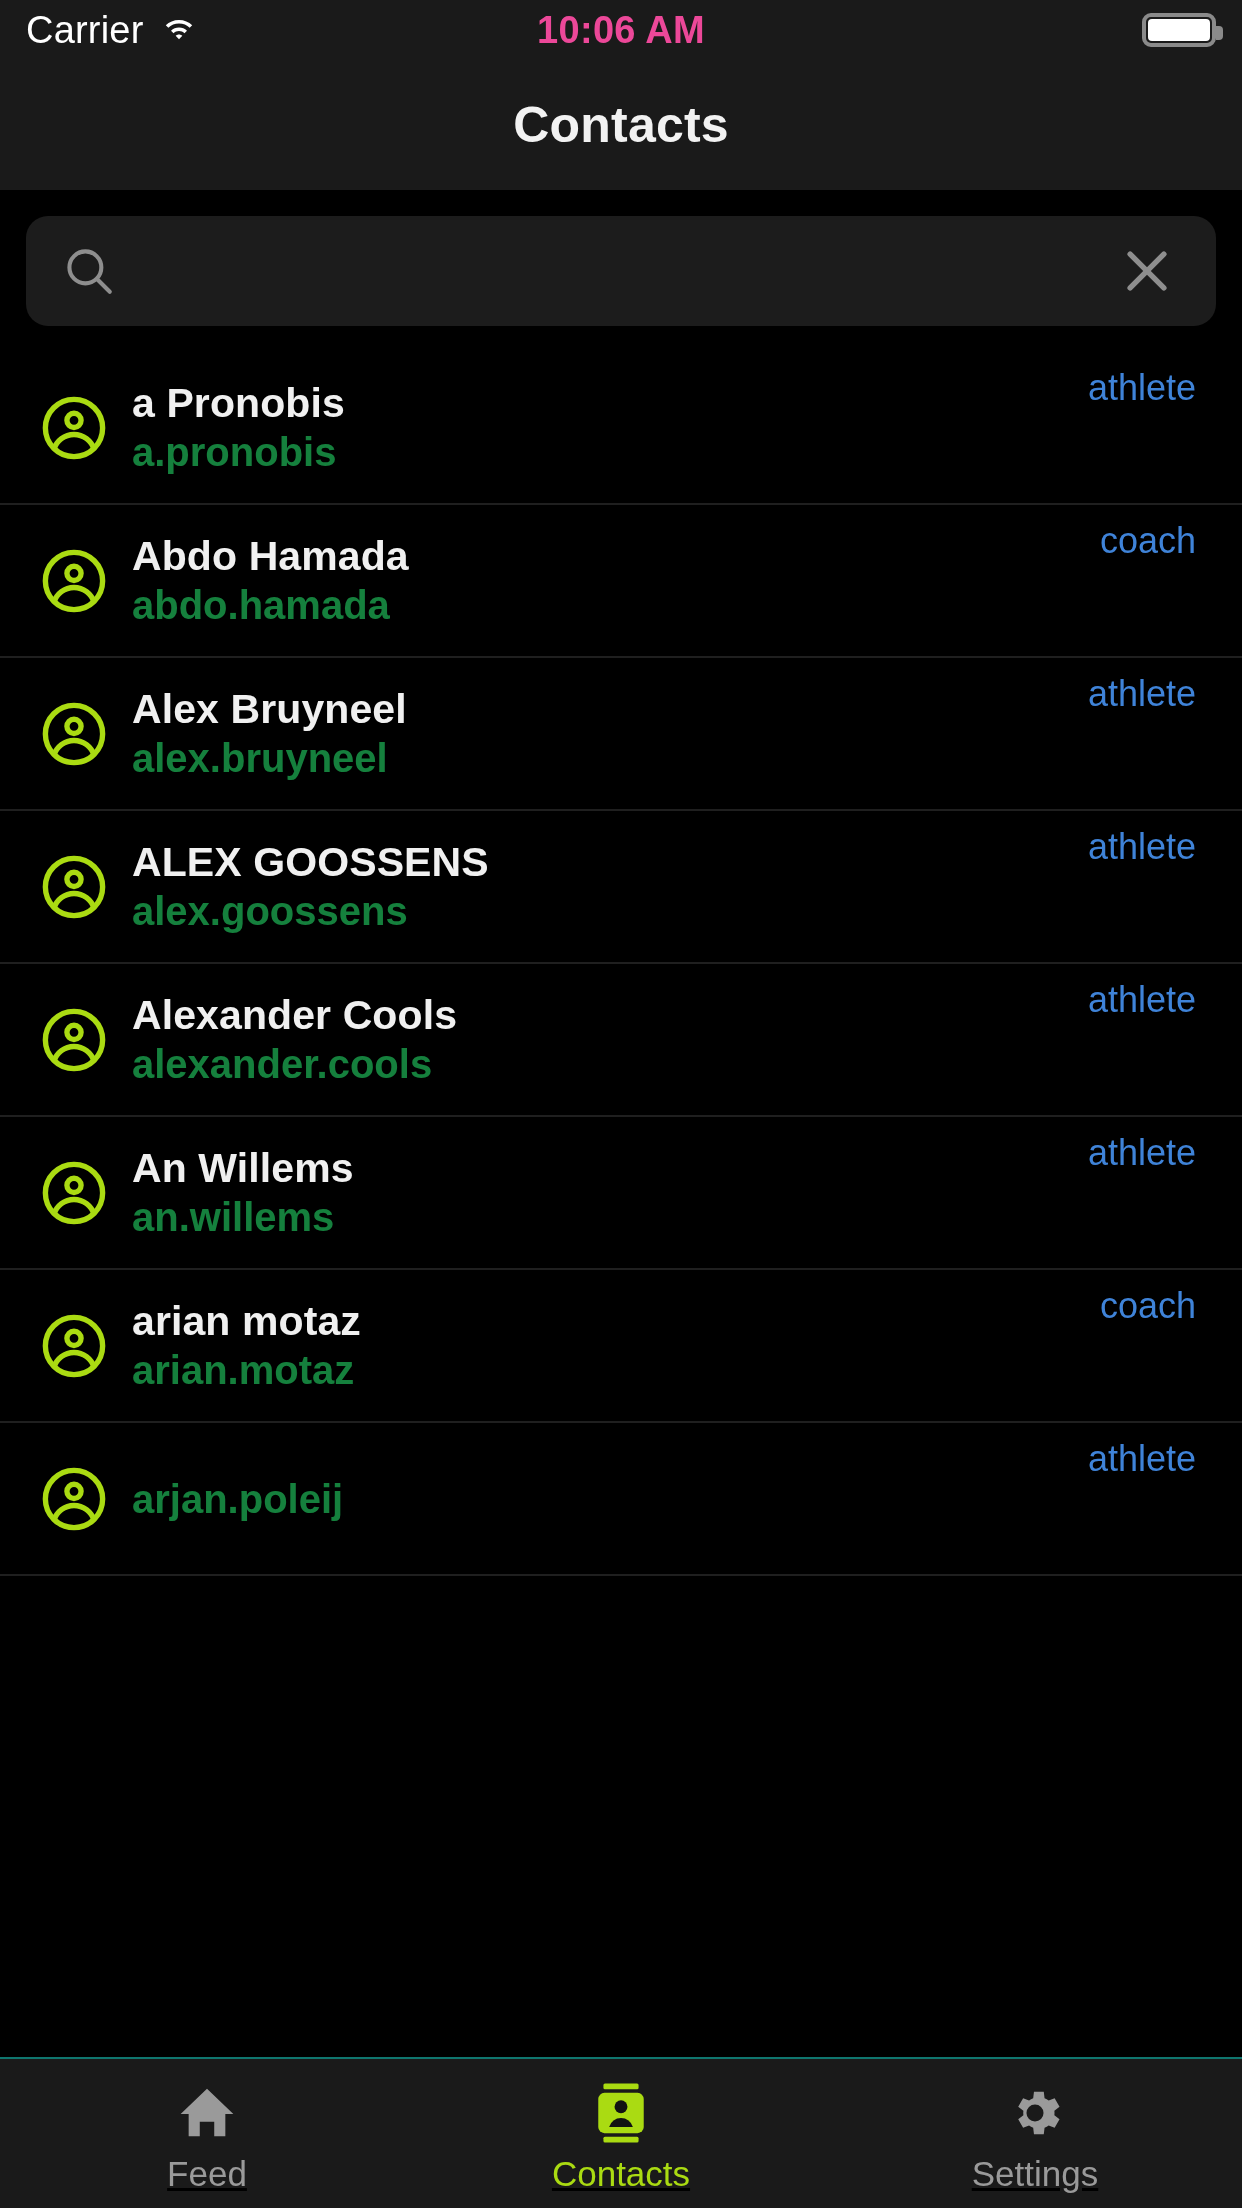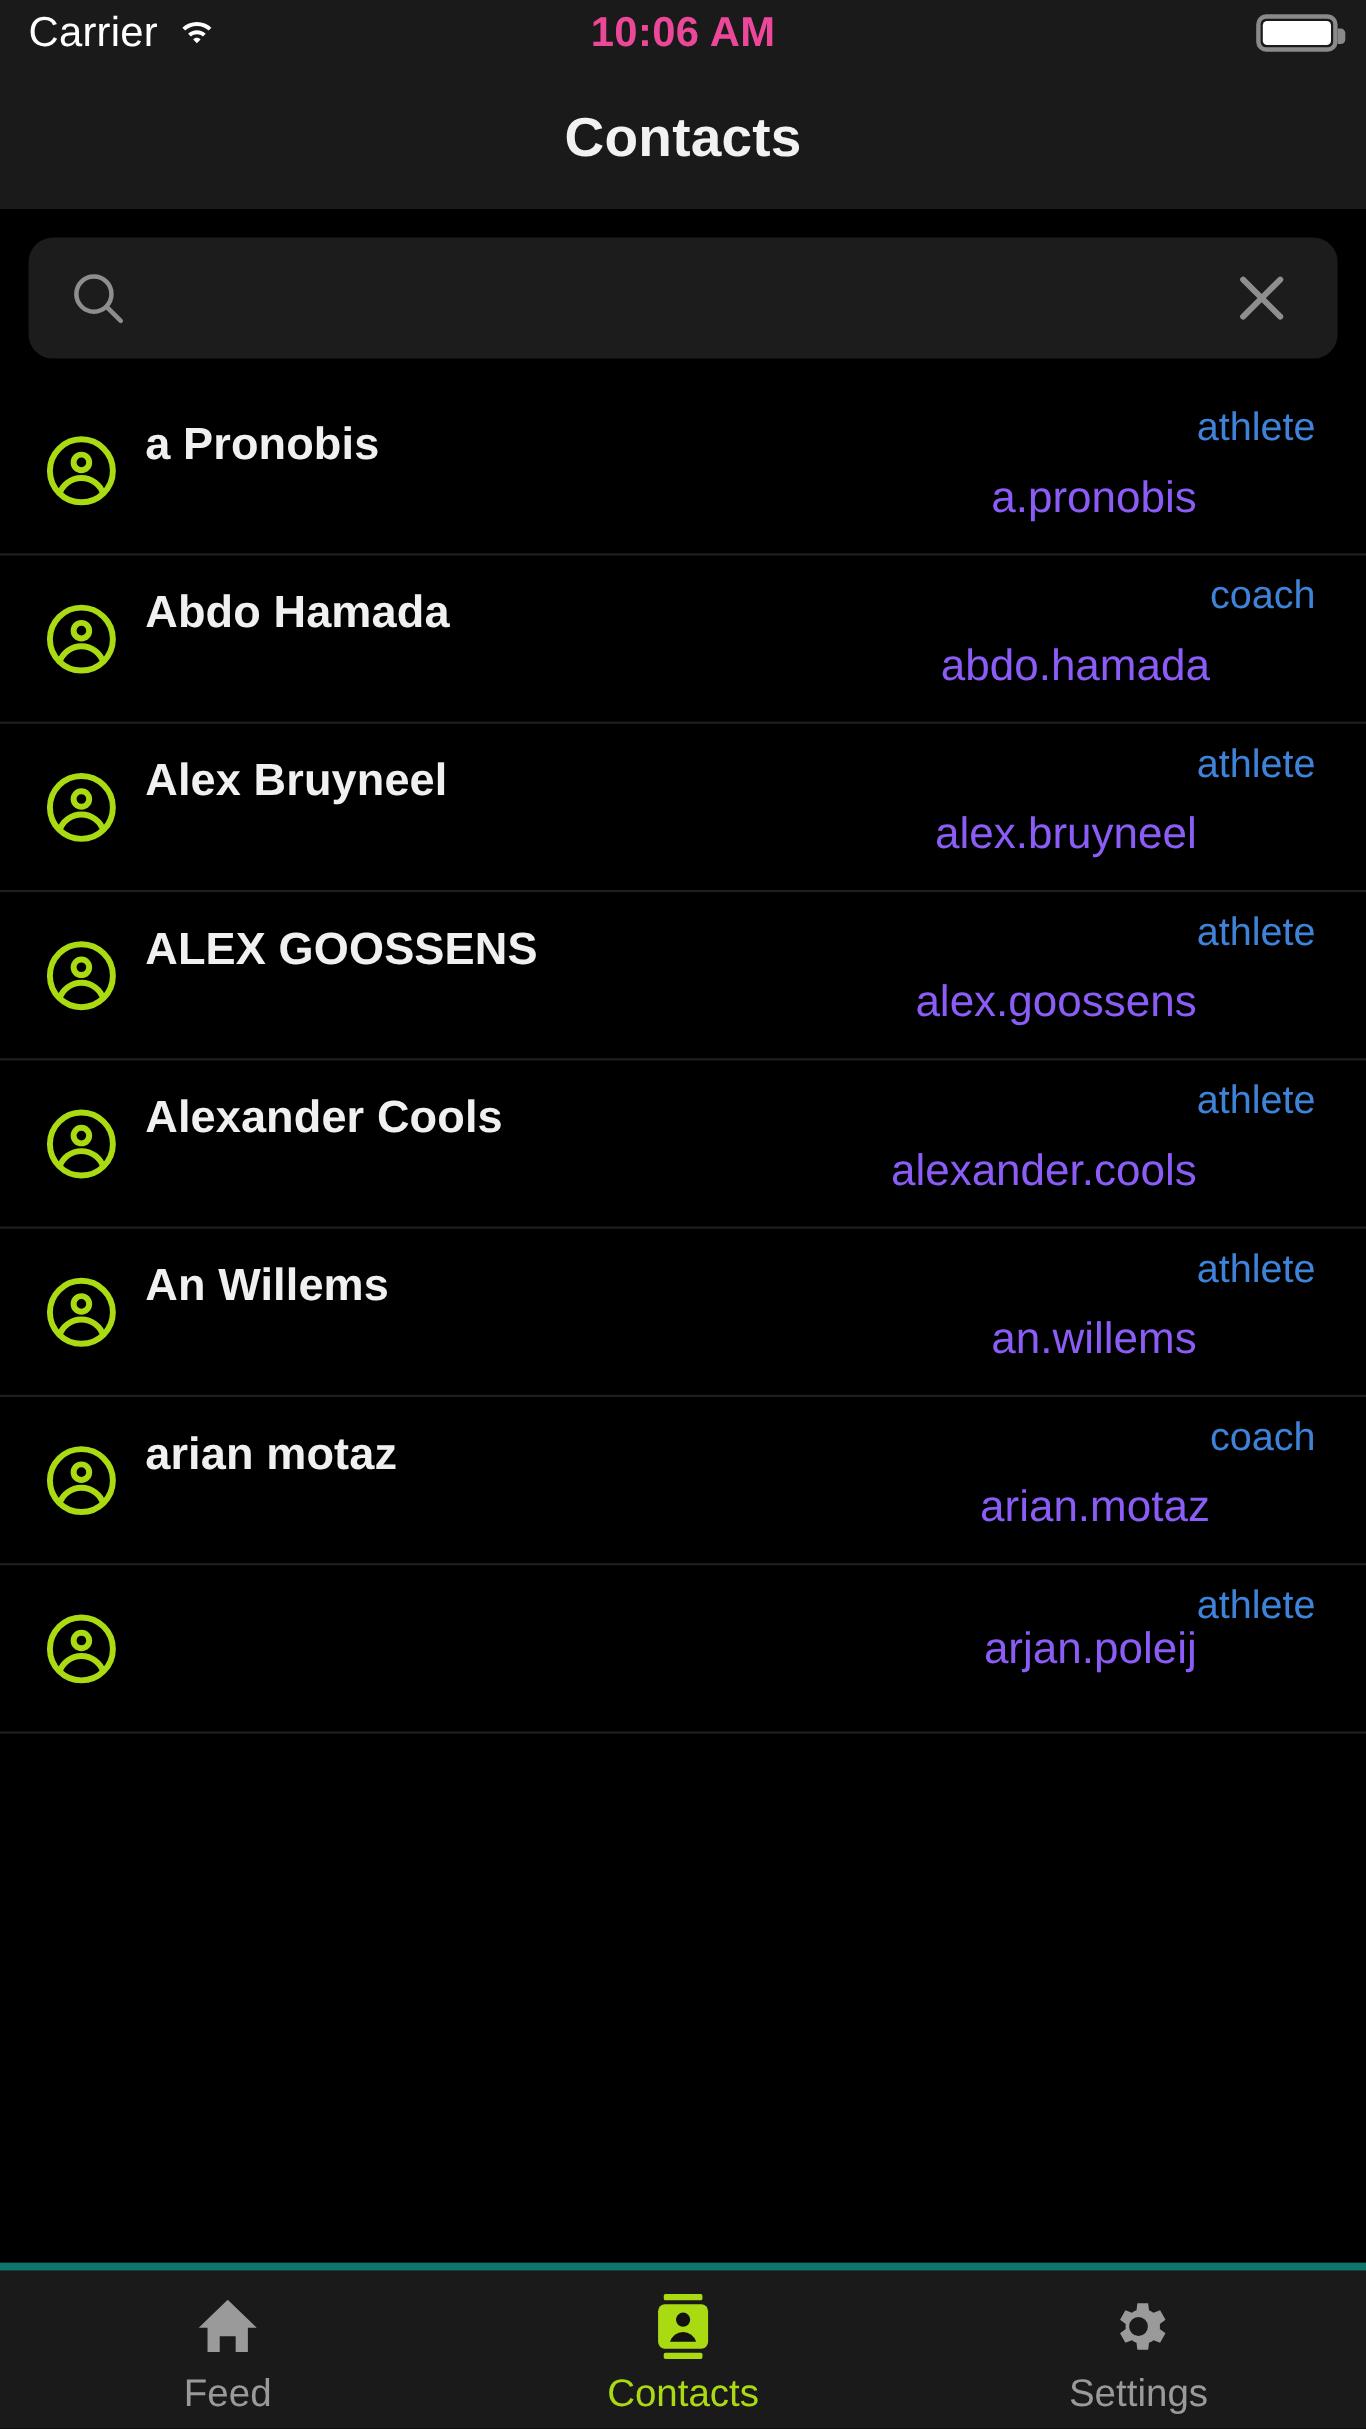--- a/index.html
+++ b/index.html
@@ -119,8 +119,8 @@
     line-height:1.05;
   }
   .row-user{
-    color:#8b5cf6; font-size:40px; font-weight:400;
-    white-space:nowrap; line-height:1.05;text-align:right;
+    color:#15803d; font-size:40px; font-weight:700;
+    white-space:nowrap; line-height:1.05;
   }
   .row-role{
     flex:0 0 auto;

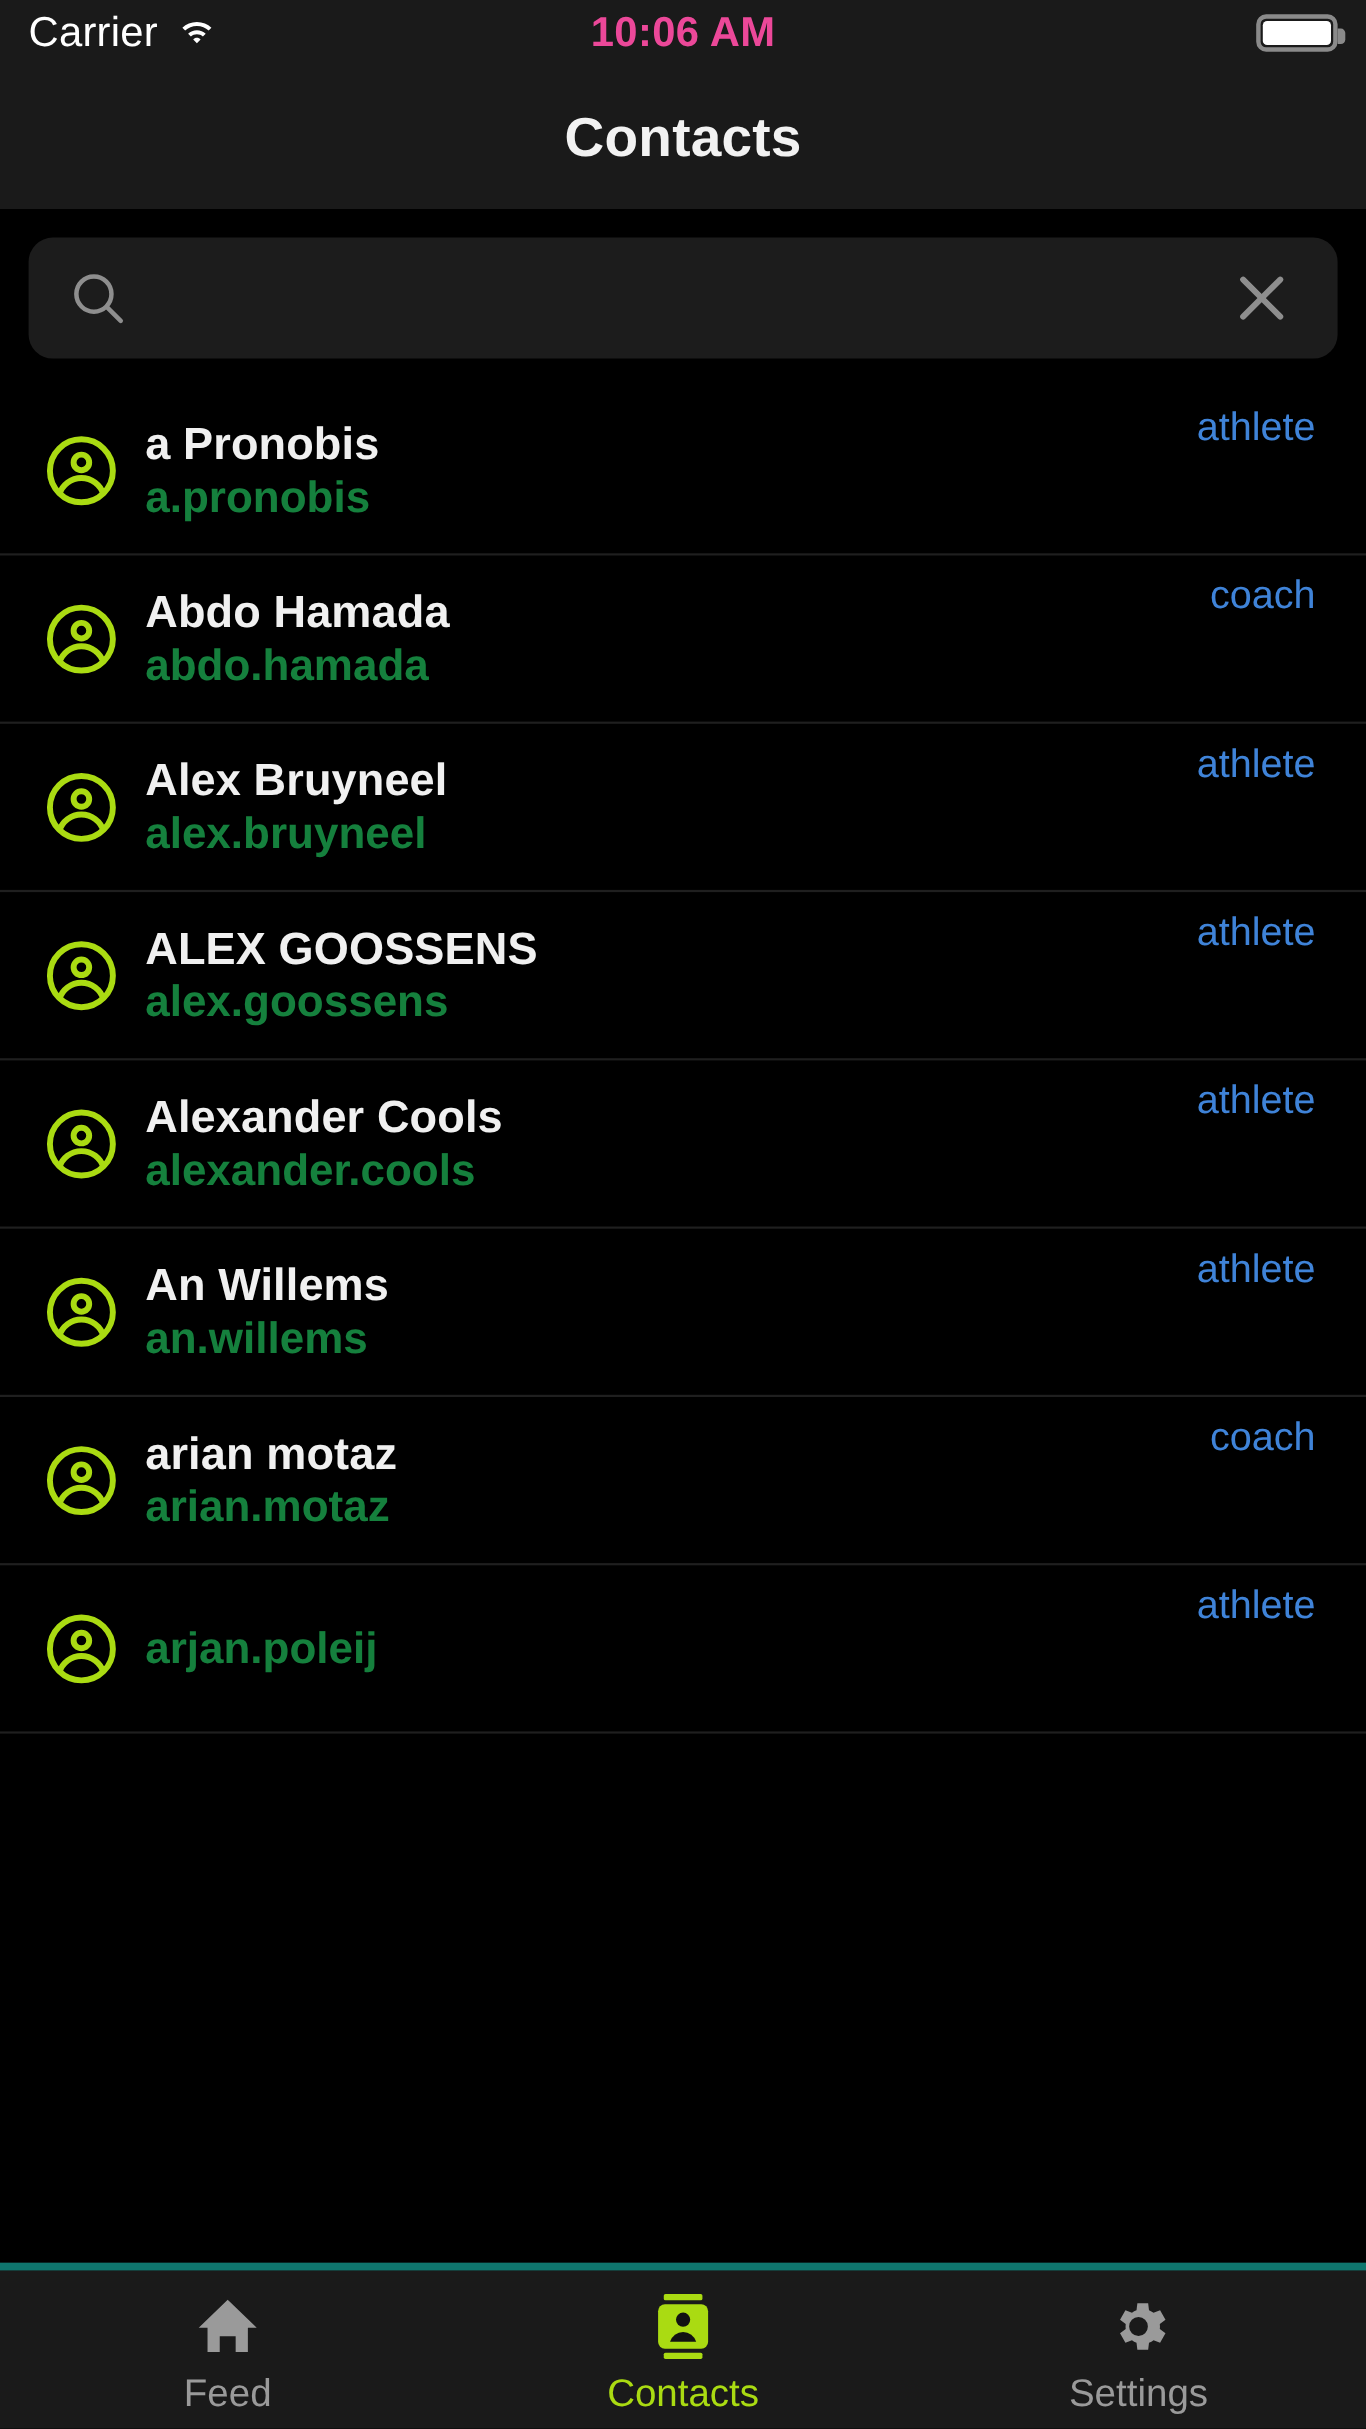--- a/index.html
+++ b/index.html
@@ -134,8 +134,8 @@
   .tabbar{
     flex:0 0 151px;
     background:#1a1a1a;
-    border-top:7px solid #0f766e;
-    display:flex; align-items:stretch;
+    border-top:2px solid #0f766e;
+    display:flex; align-items:stretch;text-decoration:underline;
   }
   .tab{
     flex:1 1 33.333%;

